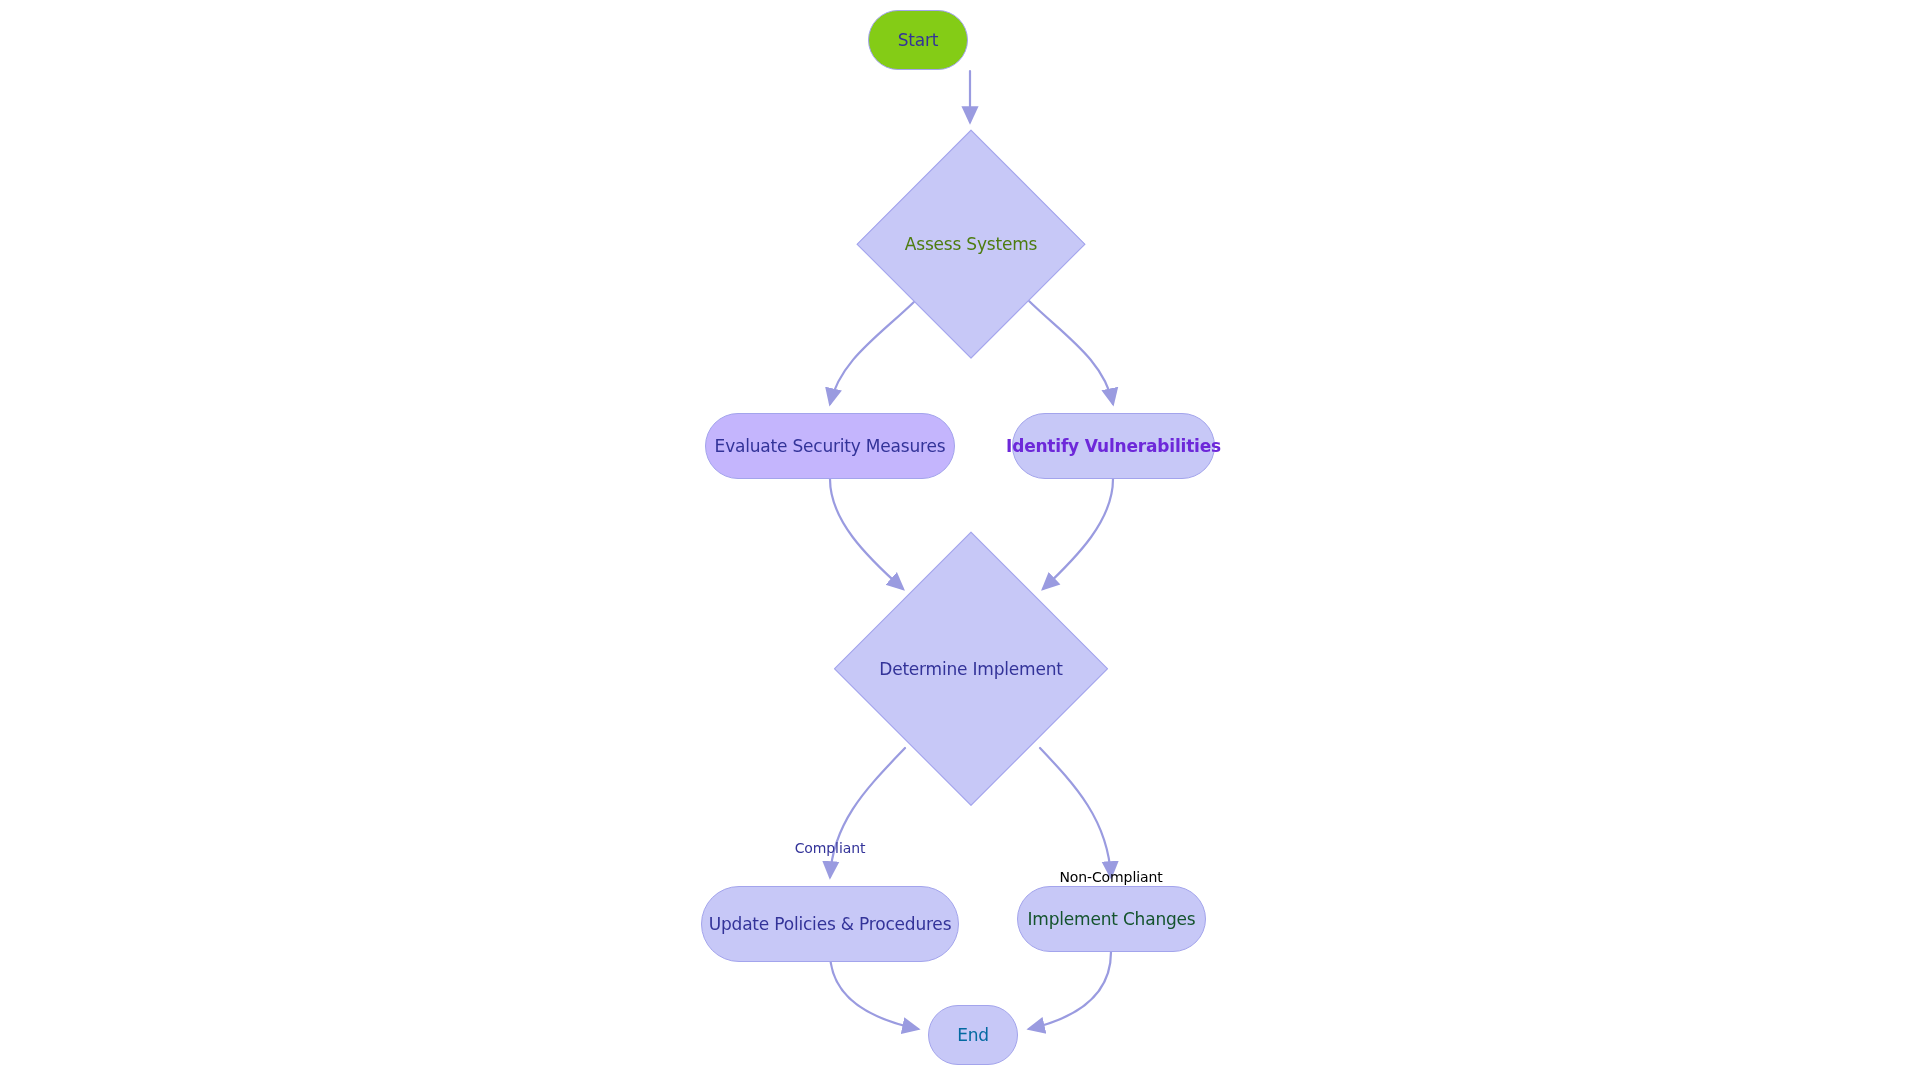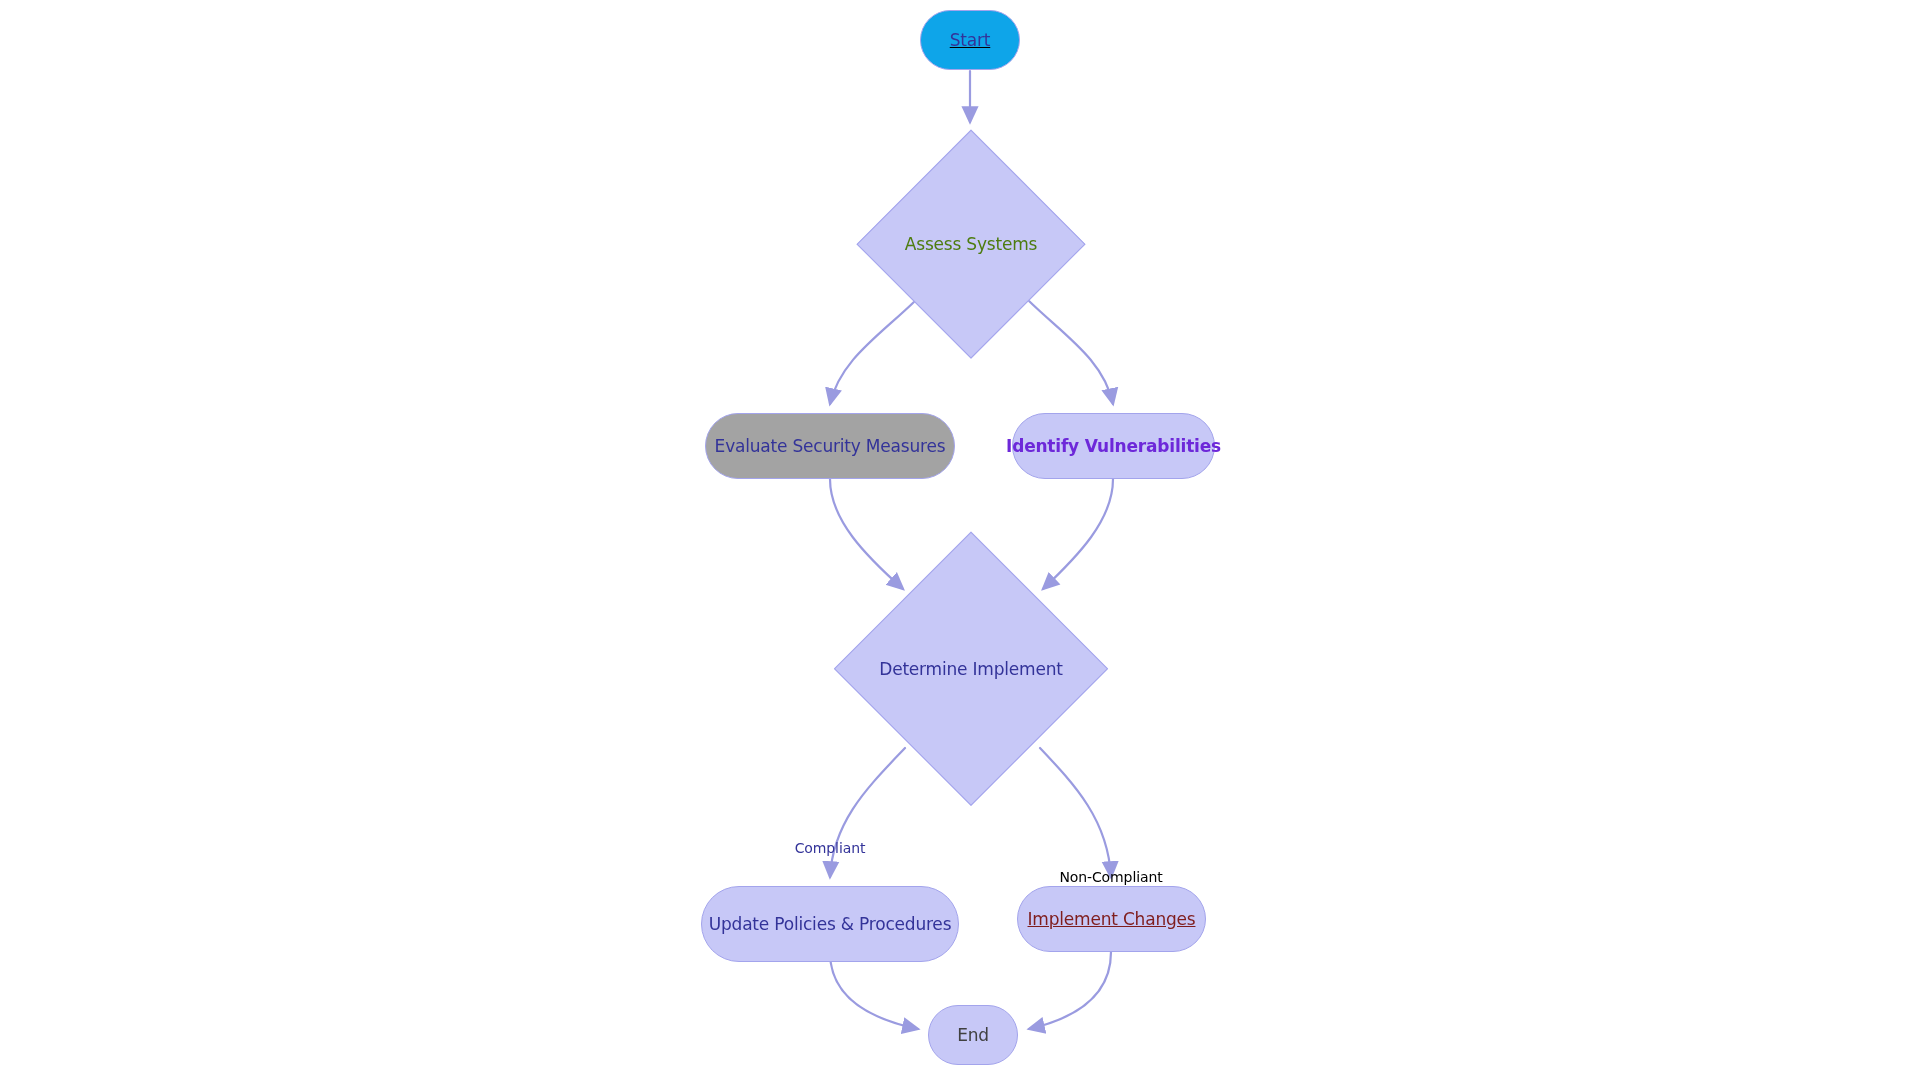--- a/index.html
+++ b/index.html
@@ -108,7 +108,7 @@
   </svg>
 
   <div id="node-layer">
-      <div class="node node-stadium" style="left: 920px; top: 10px; width: 100px; height: 60px; background: #0ea5e9; border-color: rgb(163, 164, 236); text-decoration: underline;">
+      <div class="node node-stadium" style="left: 868px; top: 10px; width: 100px; height: 60px; background: #84cc16; border-color: rgb(163, 164, 236);">
         <span class="node-label" style="color: rgb(51, 51, 153);">Start</span>
       </div>
       <div class="node node-diamond" style="left: 858px; top: 131px; width: 226px; height: 226px;">

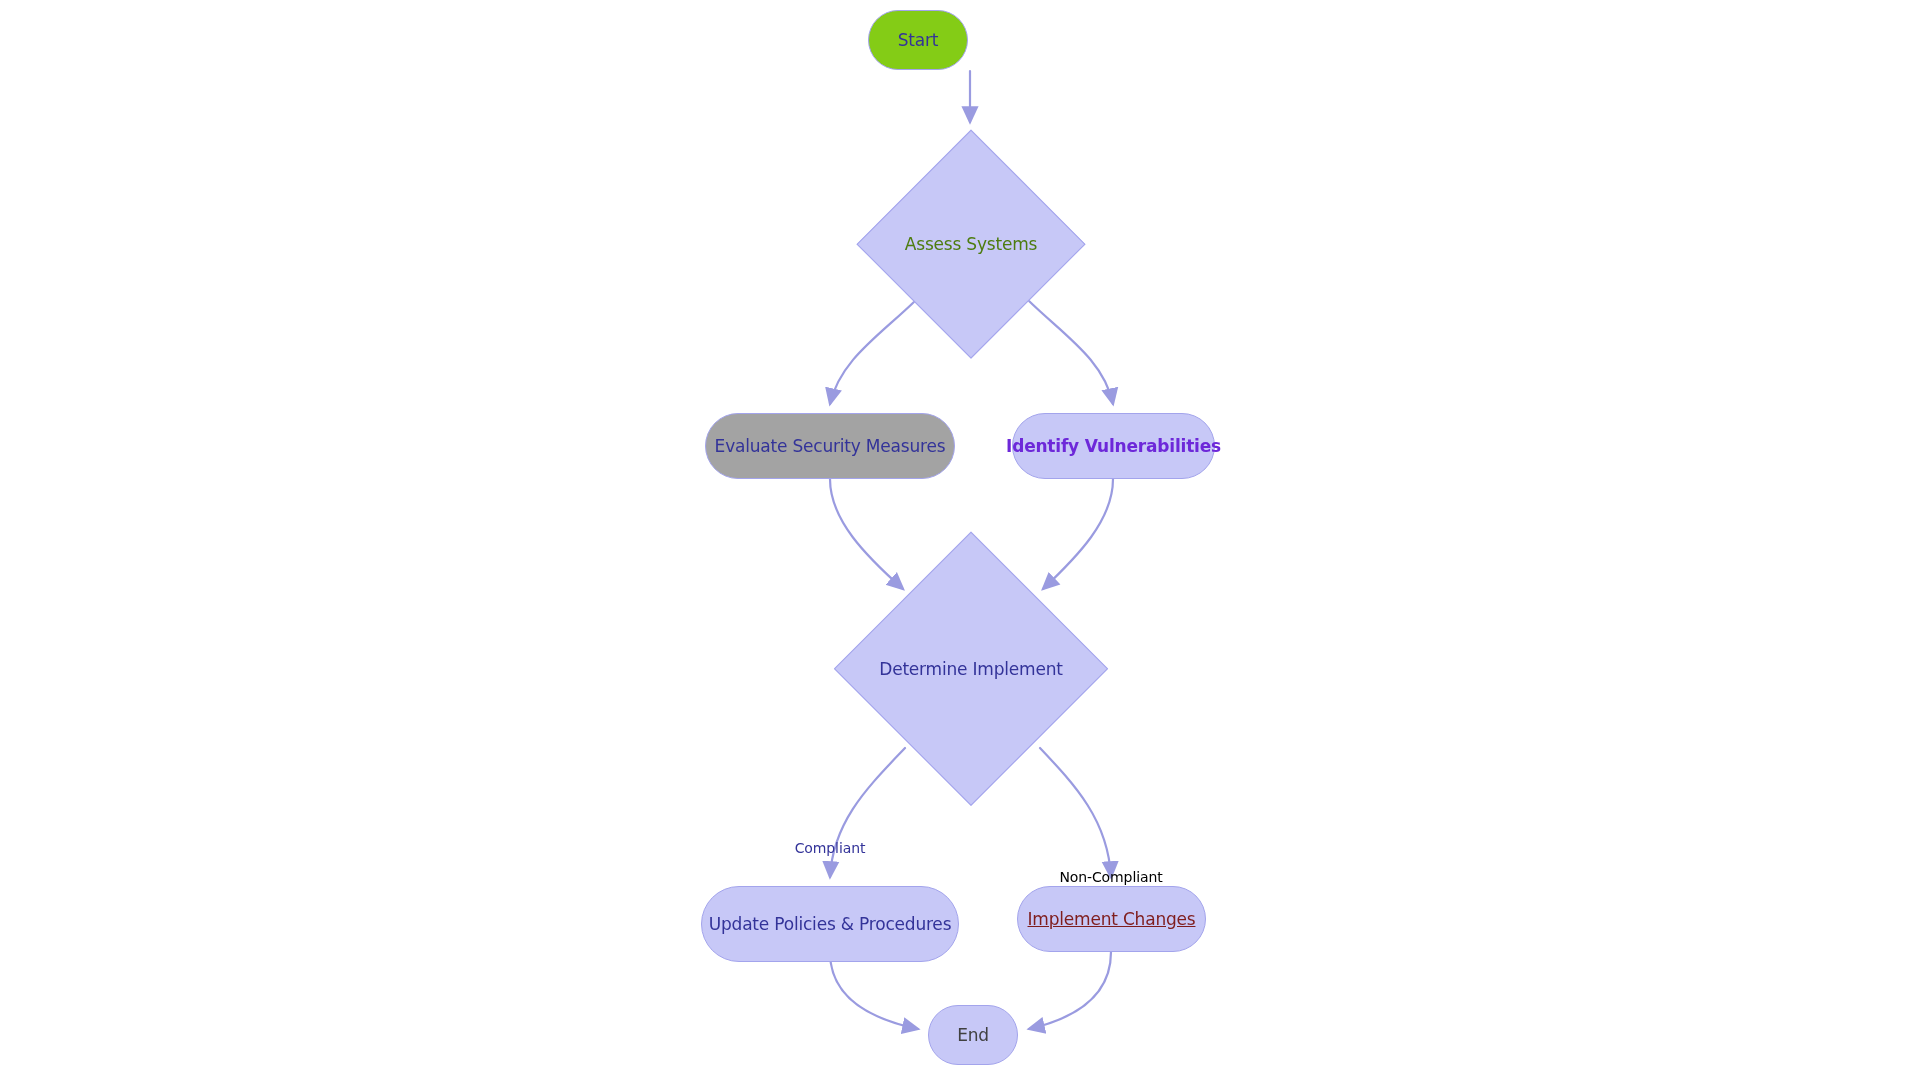--- a/index.html
+++ b/index.html
@@ -115,7 +115,7 @@
         <div class="diamond-shape" style="width: 159.806px; height: 159.806px; background: rgb(199, 200, 247); border-color: rgb(163, 164, 236);"></div>
         <span class="node-label" style="color: #4d7c0f;">Assess Systems</span>
       </div>
-      <div class="node node-stadium" style="left: 705px; top: 413px; width: 250px; height: 66px; background: #a3a3a3; border-color: rgb(163, 164, 236);">
+      <div class="node node-stadium" style="left: 705px; top: 413px; width: 250px; height: 66px; background: #c4b5fd; border-color: rgb(163, 164, 236);">
         <span class="node-label" style="color: rgb(51, 51, 153);">Evaluate Security Measures</span>
       </div>
       <div class="node node-stadium" style="left: 1012px; top: 413px; width: 203px; height: 66px; background: rgb(199, 200, 247); border-color: rgb(163, 164, 236);">

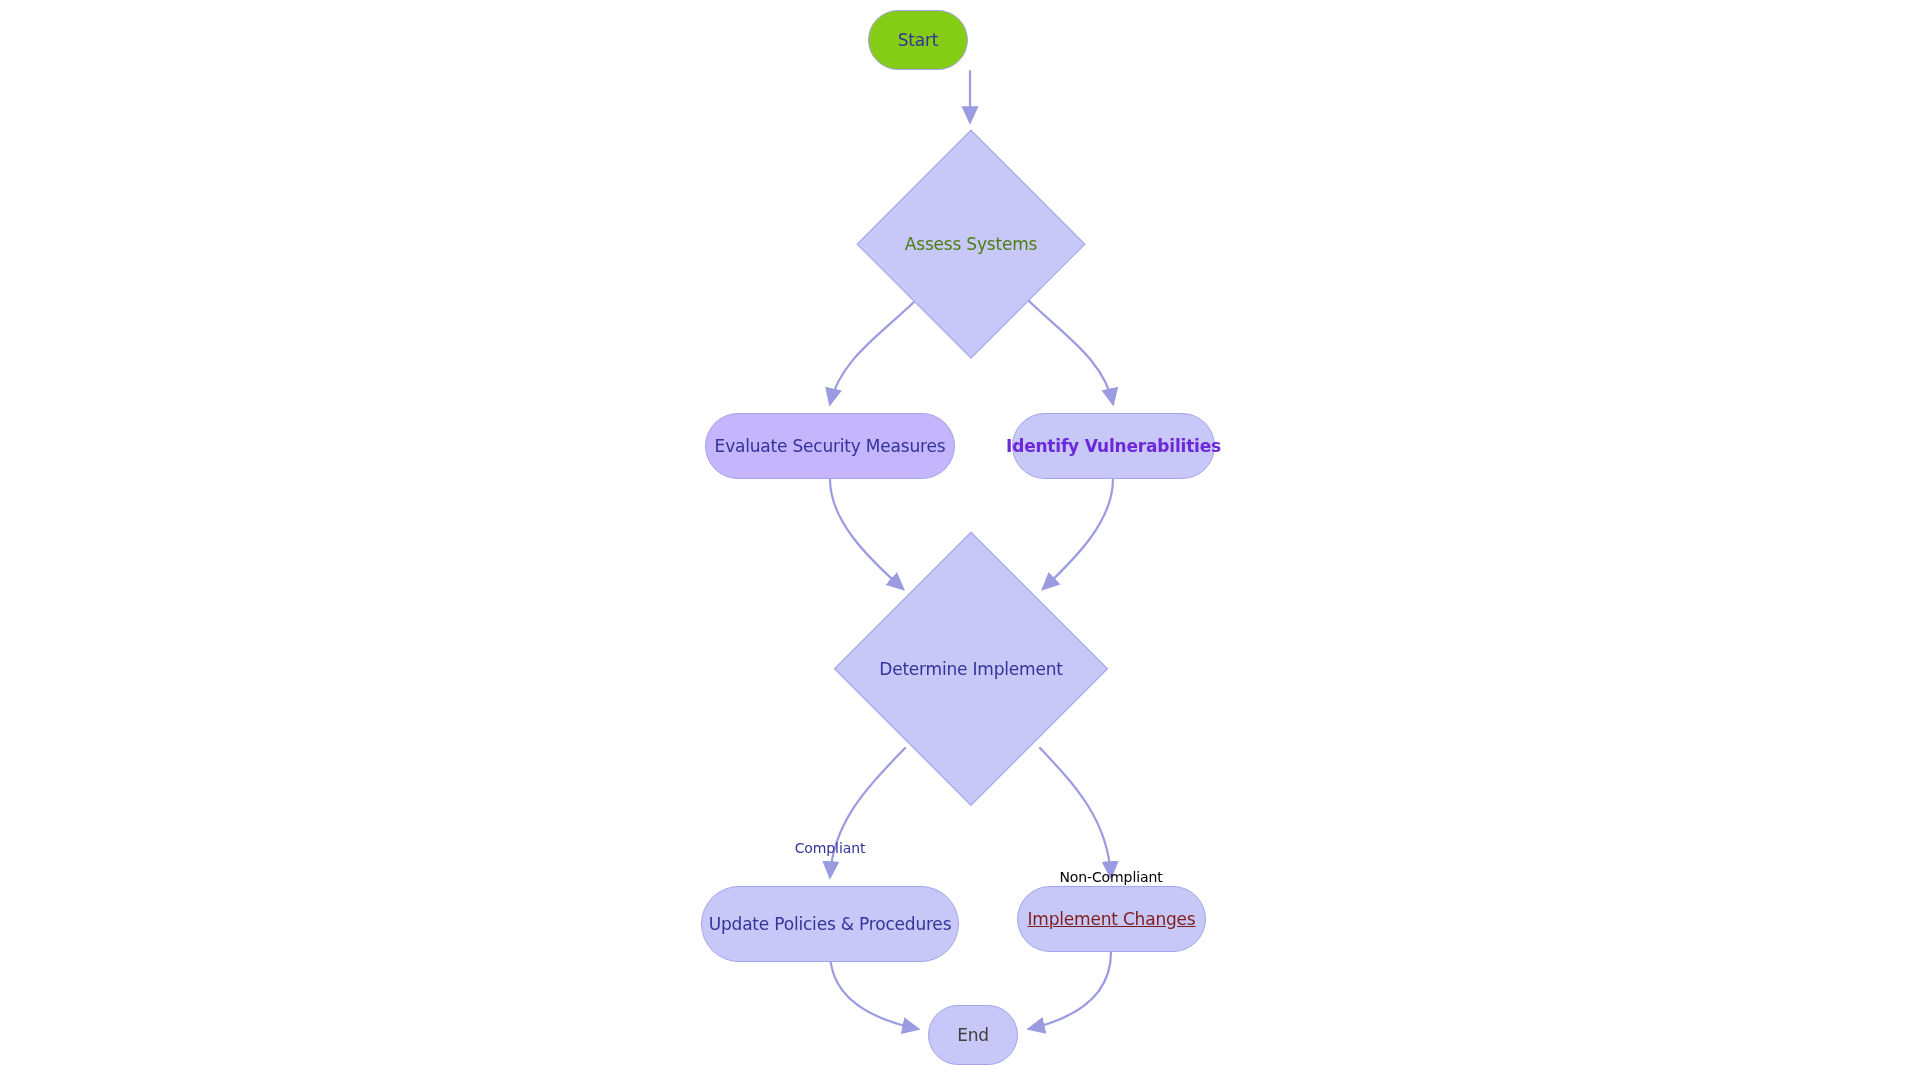--- a/index.html
+++ b/index.html
@@ -129,7 +129,7 @@
         <span class="node-label" style="color: rgb(51, 51, 153);">Update Policies &amp; Procedures</span>
       </div>
       <div class="node node-stadium" style="left: 1017px; top: 886px; width: 189px; height: 66px; background: rgb(199, 200, 247); border-color: rgb(163, 164, 236);">
-        <span class="node-label" style="color: #7f1d1d; text-decoration: underline;">Implement Changes</span>
+        <span class="node-label" style="color: #14532d;">Implement Changes</span>
       </div>
       <div class="node node-stadium" style="left: 928px; top: 1005px; width: 90px; height: 60px; background: rgb(199, 200, 247); border-color: rgb(163, 164, 236);">
         <span class="node-label" style="color: #404040;">End</span>

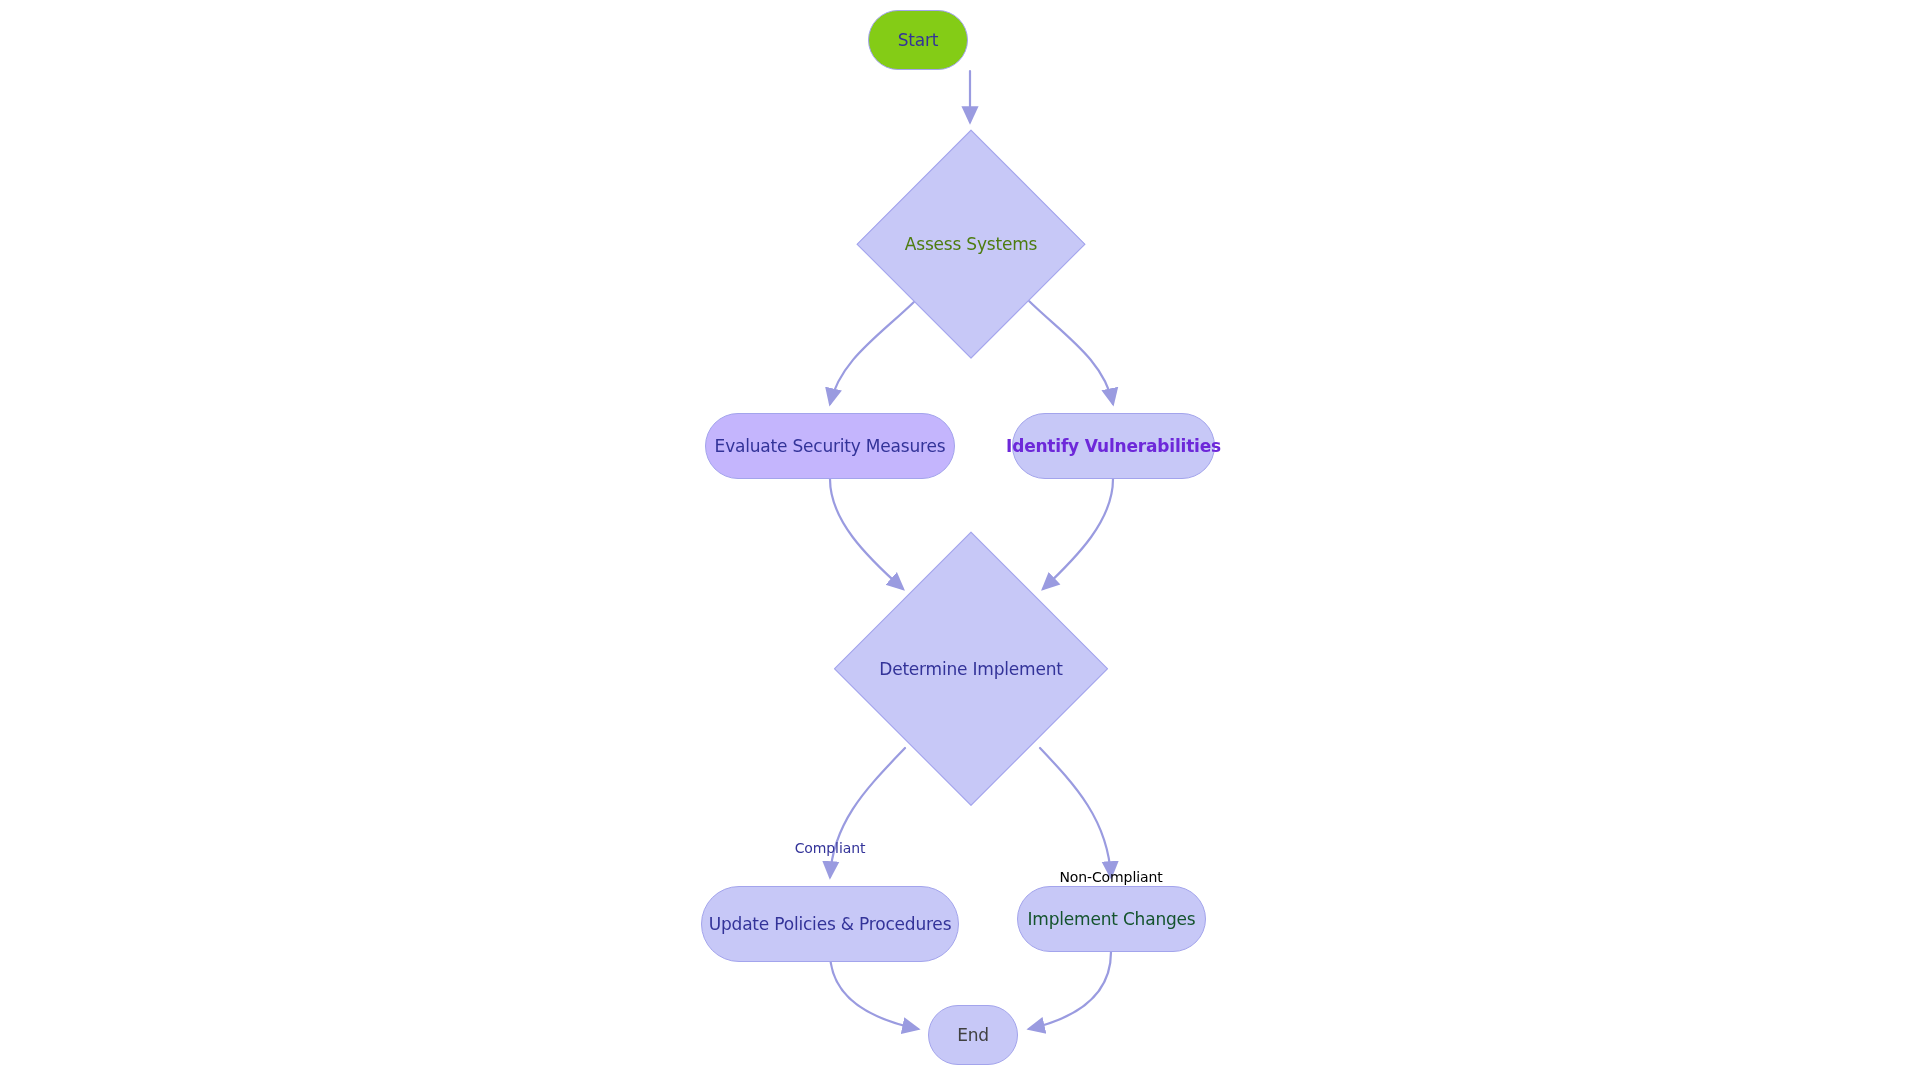--- a/index.html
+++ b/index.html
@@ -132,7 +132,7 @@
         <span class="node-label" style="color: #14532d;">Implement Changes</span>
       </div>
       <div class="node node-stadium" style="left: 928px; top: 1005px; width: 90px; height: 60px; background: rgb(199, 200, 247); border-color: rgb(163, 164, 236);">
-        <span class="node-label" style="color: #404040;">End</span>
+        <span class="node-label" style="color: #0369a1;">End</span>
       </div>
     </div>
   <div id="edge-label-layer">

